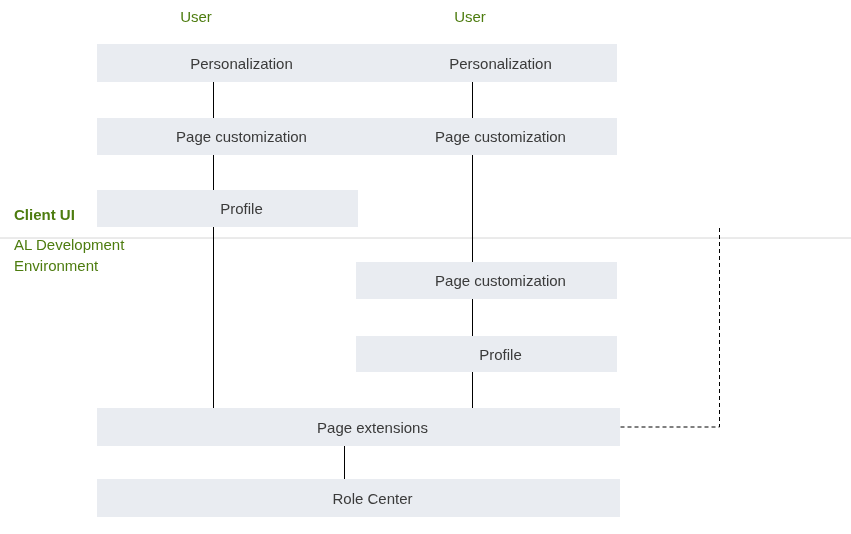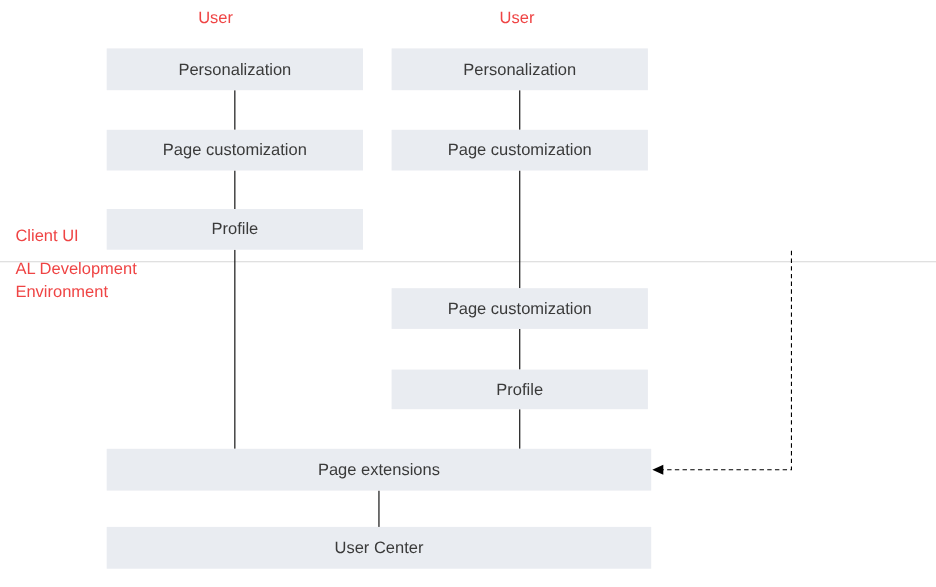--- a/index.html
+++ b/index.html
@@ -38,7 +38,7 @@
   .freelabel {
     position: absolute;
     font-size: 15px;
-    color: #ef4444;
+    color: #4d7c0f;
     z-index: 2;
   }
   .centered {

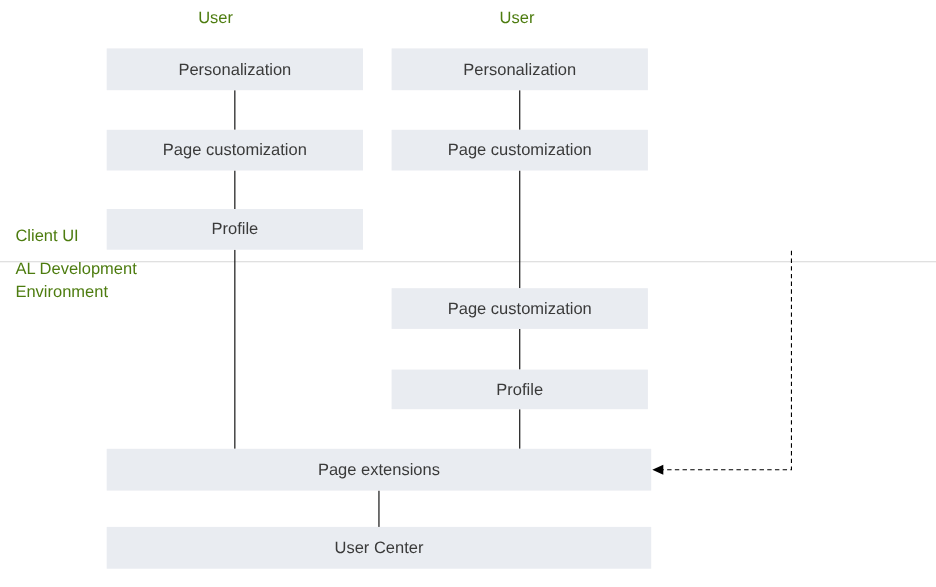--- a/index.html
+++ b/index.html
@@ -34,6 +34,7 @@
     color: #3a3a3a;
     z-index: 2;
     white-space: nowrap;
+    padding-left: 28px;
   }
   .freelabel {
     position: absolute;

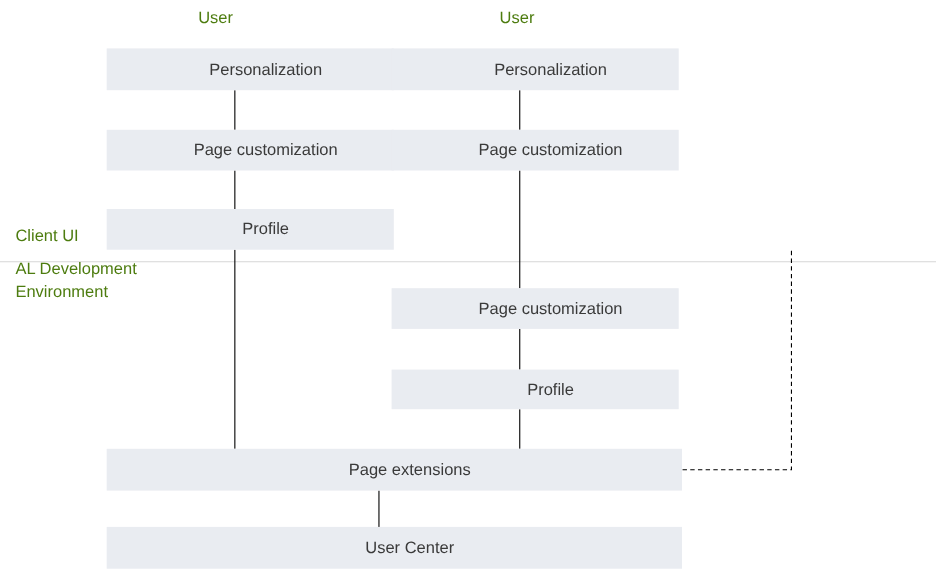--- a/index.html
+++ b/index.html
@@ -78,7 +78,7 @@
   <div class="freelabel centered" style="left:196px; top:8px;">User</div>
   <div class="freelabel centered" style="left:470px; top:8px;">User</div>
 
-  <div class="freelabel" style="left:14px; top:206px;">Client UI</div>
+  <div class="freelabel" style="left:14px; top:206px;font-weight:bold;">Client UI</div>
   <div class="freelabel wrap2" style="left:14px; top:234px;">AL Development Environment</div>
 
   <div class="box" style="left:97px; top:44px; width:233px; height:38px;">Personalization</div>

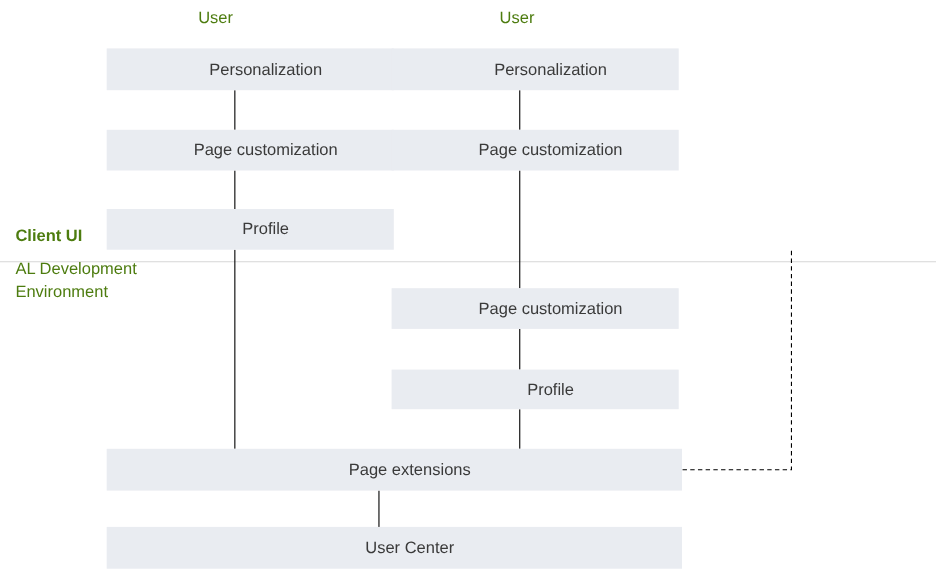--- a/index.html
+++ b/index.html
@@ -93,7 +93,7 @@
 
 
   <div class="box" style="left:97px; top:408px; width:495px; height:38px;">Page extensions</div>
-  <div class="box" style="left:97px; top:479px; width:495px; height:38px;">User Center</div>
+  <div class="box" style="left:97px; top:479px; width:495px; height:38px;">Role Center</div>
 
 </div>
 

